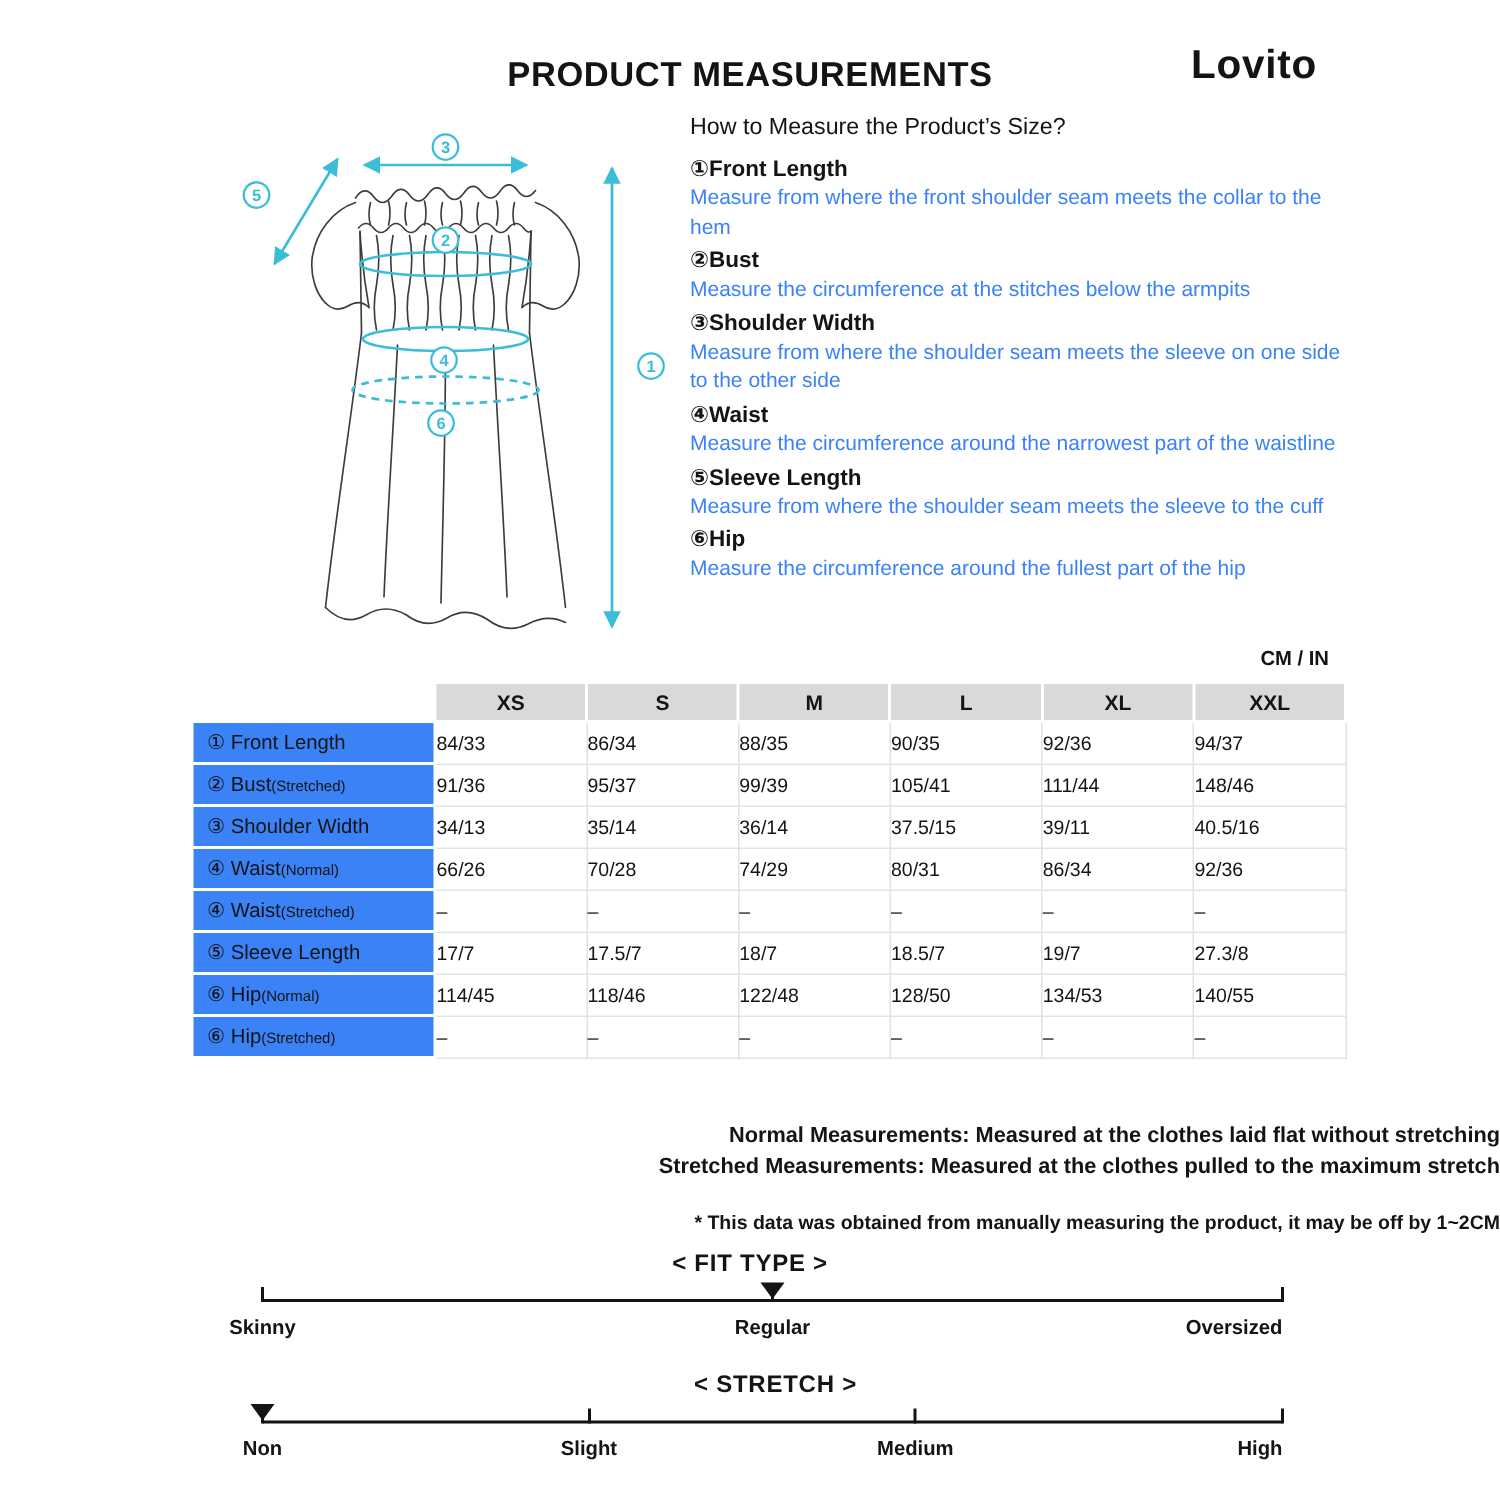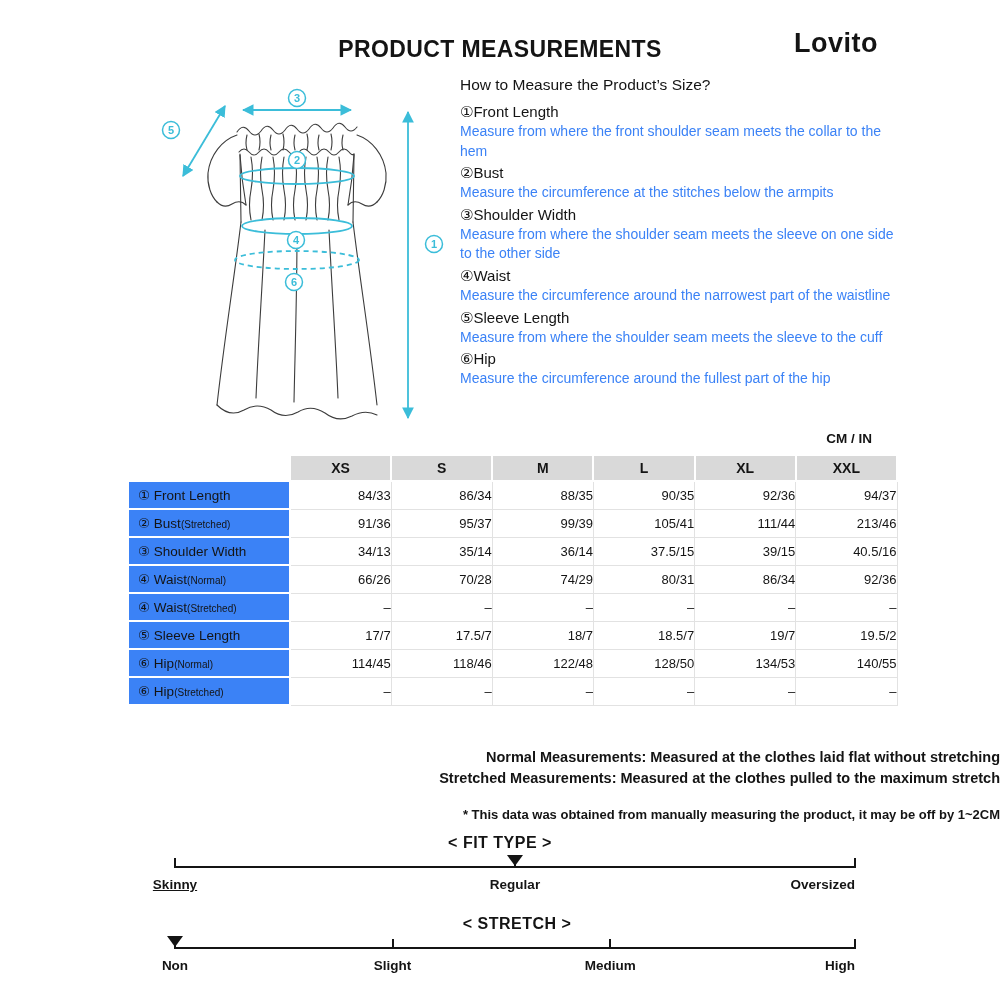--- a/index.html
+++ b/index.html
@@ -28,7 +28,7 @@
 
   .guide { position:absolute; left:460px; top:76px; width:434px; }
   .guide-title { font-size:15.5px; font-weight:400; margin-bottom:9px; }
-  .inst-label { font-size:15px; font-weight:400; margin-top:3px; }
+  .inst-label { font-size:15px; font-weight:700; margin-top:3px; }
   .inst-desc { font-size:14px; color:#3b82f6; line-height:1.4; margin:1px 0 2px; }
 
   .unit { position:absolute; top:431px; right:128px; font-size:13.5px; font-weight:700; }

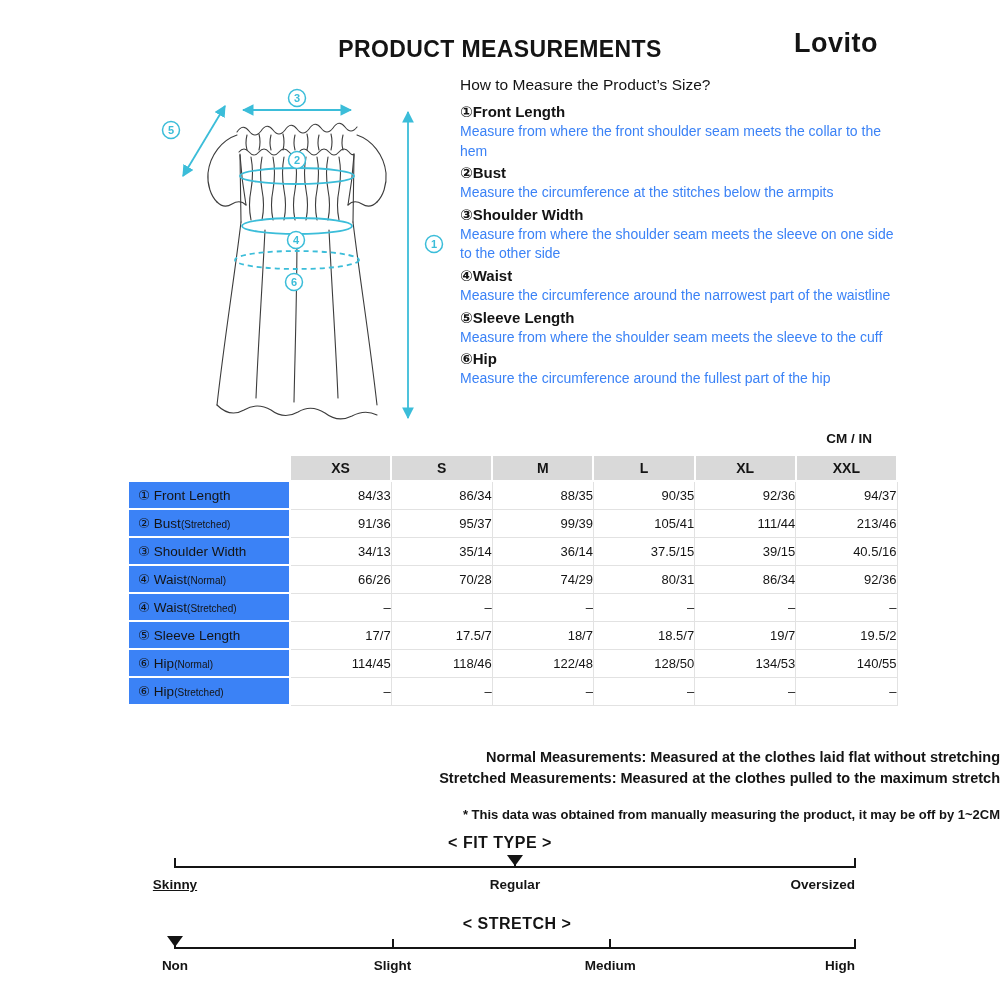--- a/index.html
+++ b/index.html
@@ -31,7 +31,7 @@
   .inst-label { font-size:15px; font-weight:700; margin-top:3px; }
   .inst-desc { font-size:14px; color:#3b82f6; line-height:1.4; margin:1px 0 2px; }
 
-  .unit { position:absolute; top:431px; right:128px; font-size:13.5px; font-weight:700; }
+  .unit { position:absolute; top:431px; right:114px; font-size:13.5px; font-weight:700; }
 
   table.size {
     position:absolute; left:127px; top:454px; width:771px;

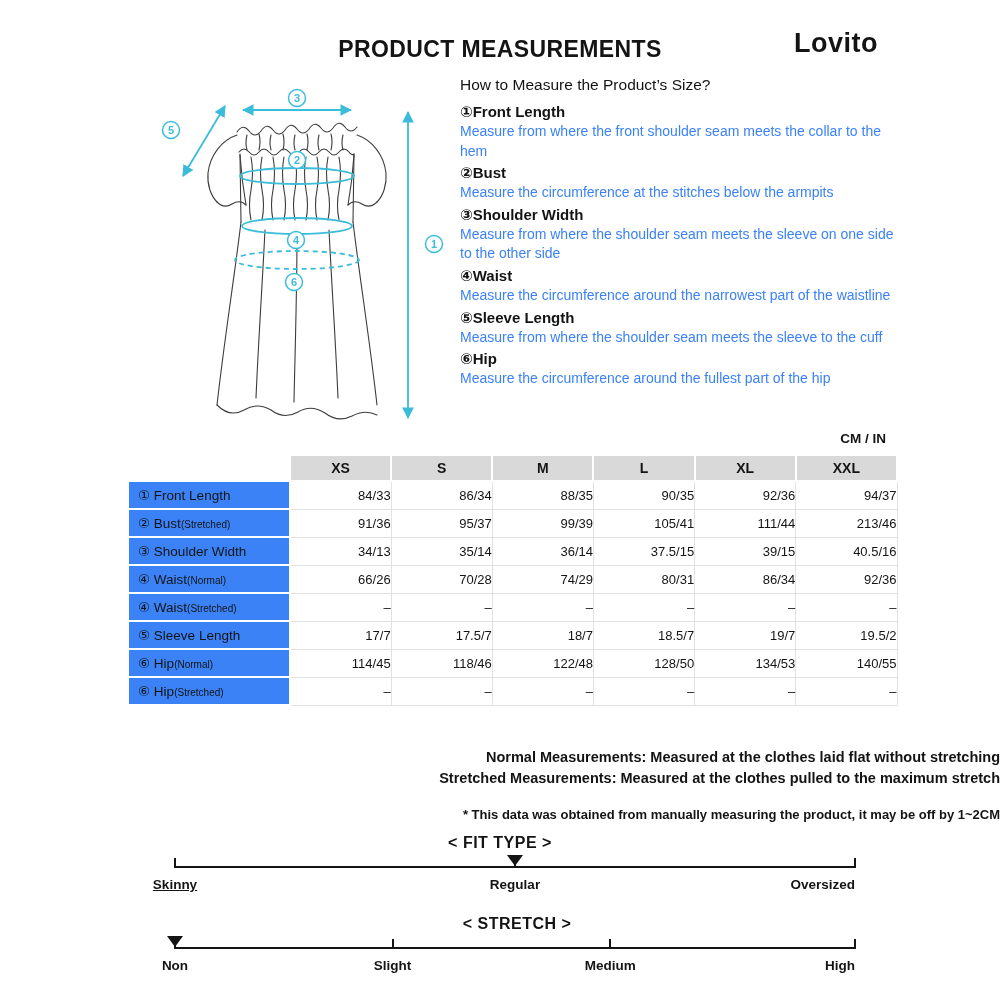--- a/index.html
+++ b/index.html
@@ -51,7 +51,7 @@
   td.rlab .sub { font-size:10px; }
   td.val {
     background:#fff; border:1px solid #e2e2e2;
-    font-size:13px; text-align:right; height:28px;
+    font-size:13px; text-align:left; height:28px;
   }
 
   .note { position:absolute; left:0; right:0; text-align:right; font-weight:700; }

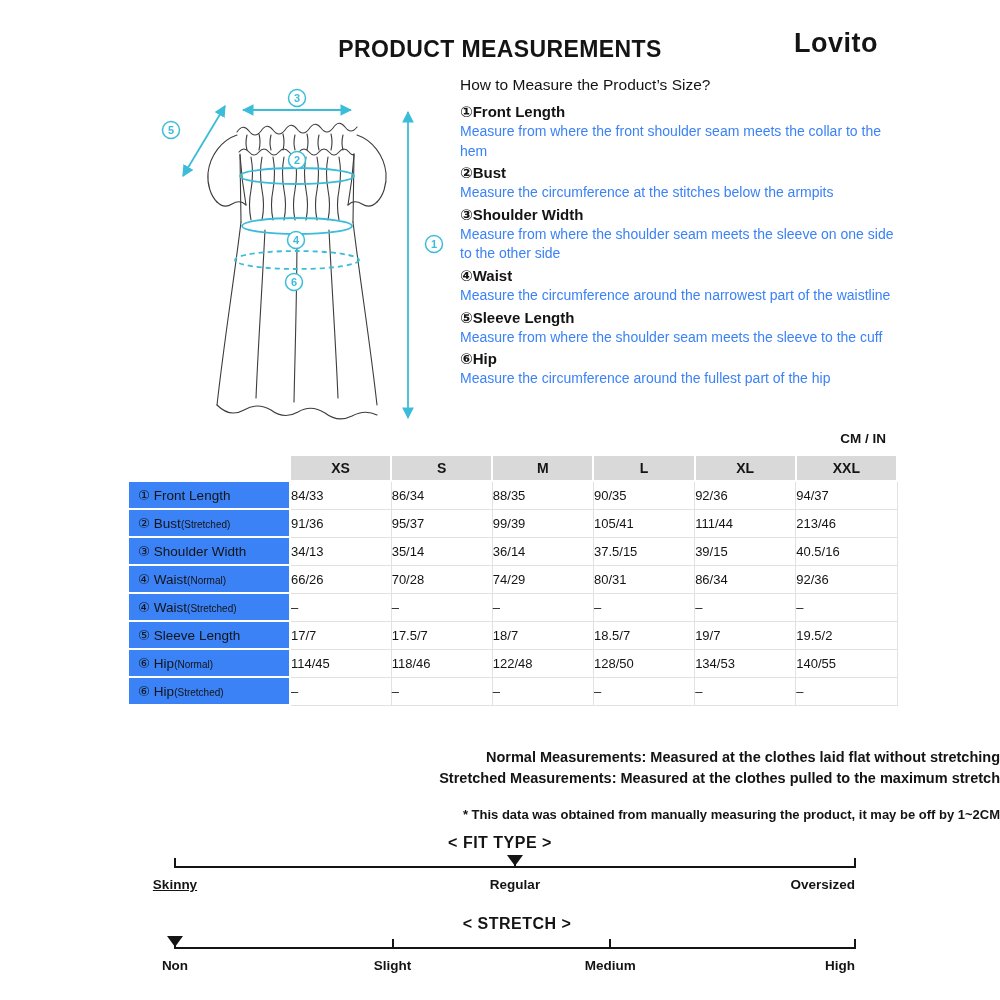--- a/index.html
+++ b/index.html
@@ -229,7 +229,7 @@
           <td class="val">99/39</td>
           <td class="val">105/41</td>
           <td class="val">111/44</td>
-          <td class="val">213/46</td>
+          <td class="val">148/46</td>
         </tr>
         <tr>
           <td class="rlab">③ Shoulder Width</td>

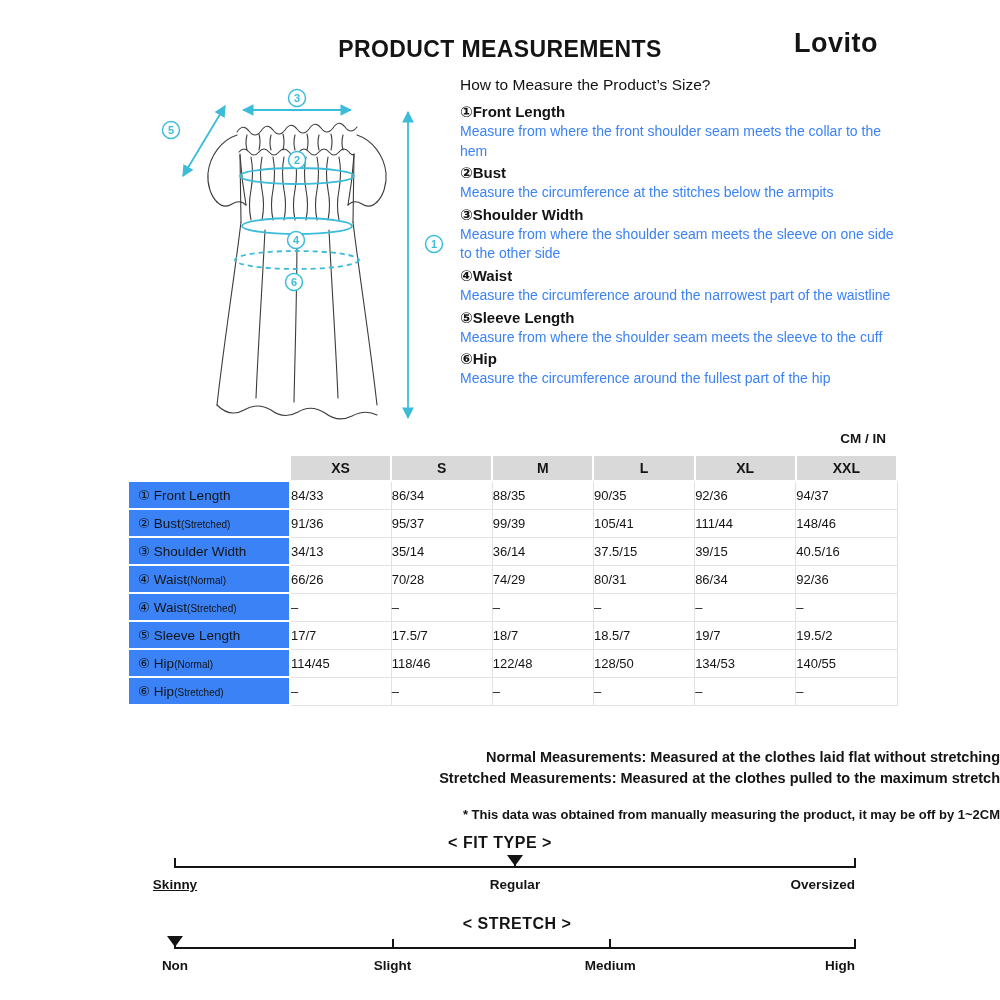--- a/index.html
+++ b/index.html
@@ -237,7 +237,7 @@
           <td class="val">35/14</td>
           <td class="val">36/14</td>
           <td class="val">37.5/15</td>
-          <td class="val">39/15</td>
+          <td class="val">39/11</td>
           <td class="val">40.5/16</td>
         </tr>
         <tr>

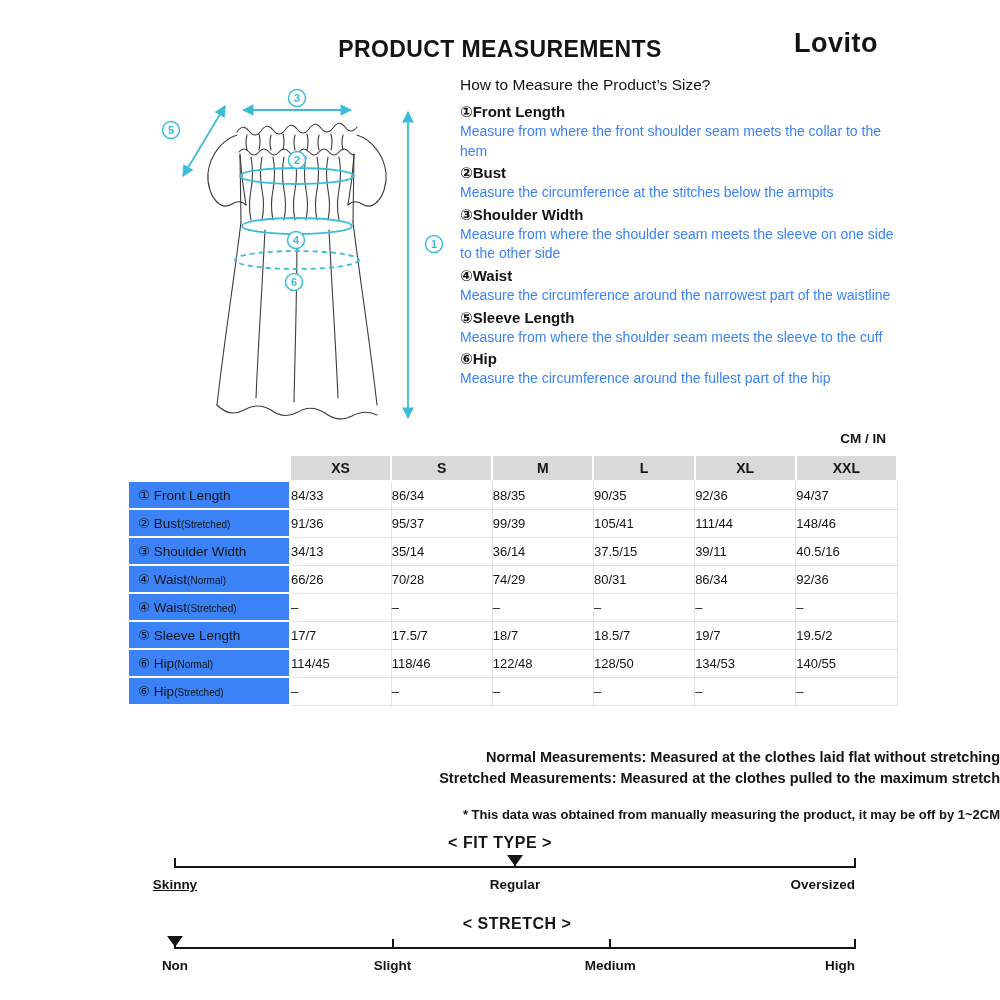--- a/index.html
+++ b/index.html
@@ -265,7 +265,7 @@
           <td class="val">18/7</td>
           <td class="val">18.5/7</td>
           <td class="val">19/7</td>
-          <td class="val">19.5/2</td>
+          <td class="val">27.3/8</td>
         </tr>
         <tr>
           <td class="rlab">⑥ Hip<span class="sub">(Normal)</span></td>

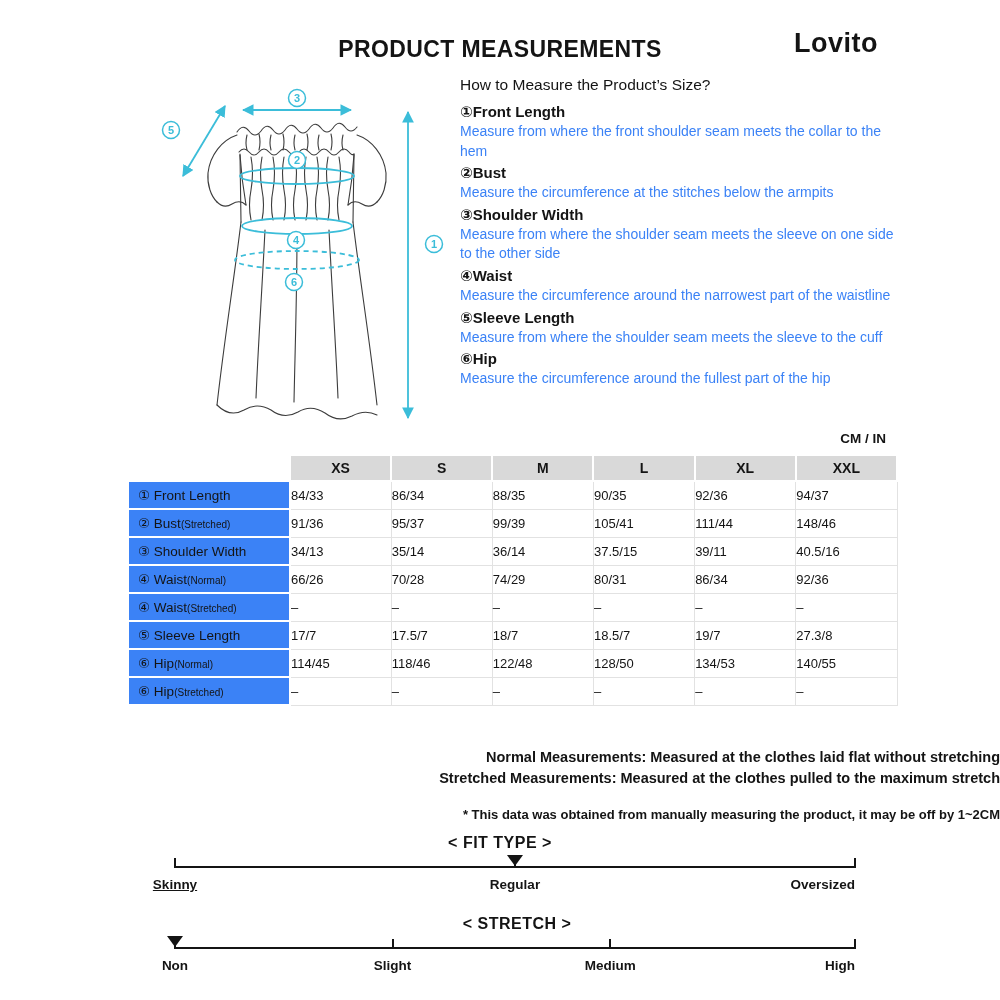--- a/index.html
+++ b/index.html
@@ -301,7 +301,7 @@
       <div class="sc-marker" style="left: 50%;"></div>
     </div>
   <div class="sc-labels fit-labels">
-      <span class="sc-lab" style="left: 0%; transform: translateX(-50%); text-decoration: underline;">Skinny</span>
+      <span class="sc-lab" style="left: 0%; transform: translateX(-50%);">Skinny</span>
       <span class="sc-lab" style="left: 50%; transform: translateX(-50%);">Regular</span>
       <span class="sc-lab" style="left: 100%; transform: translateX(-100%);">Oversized</span>
     </div>

